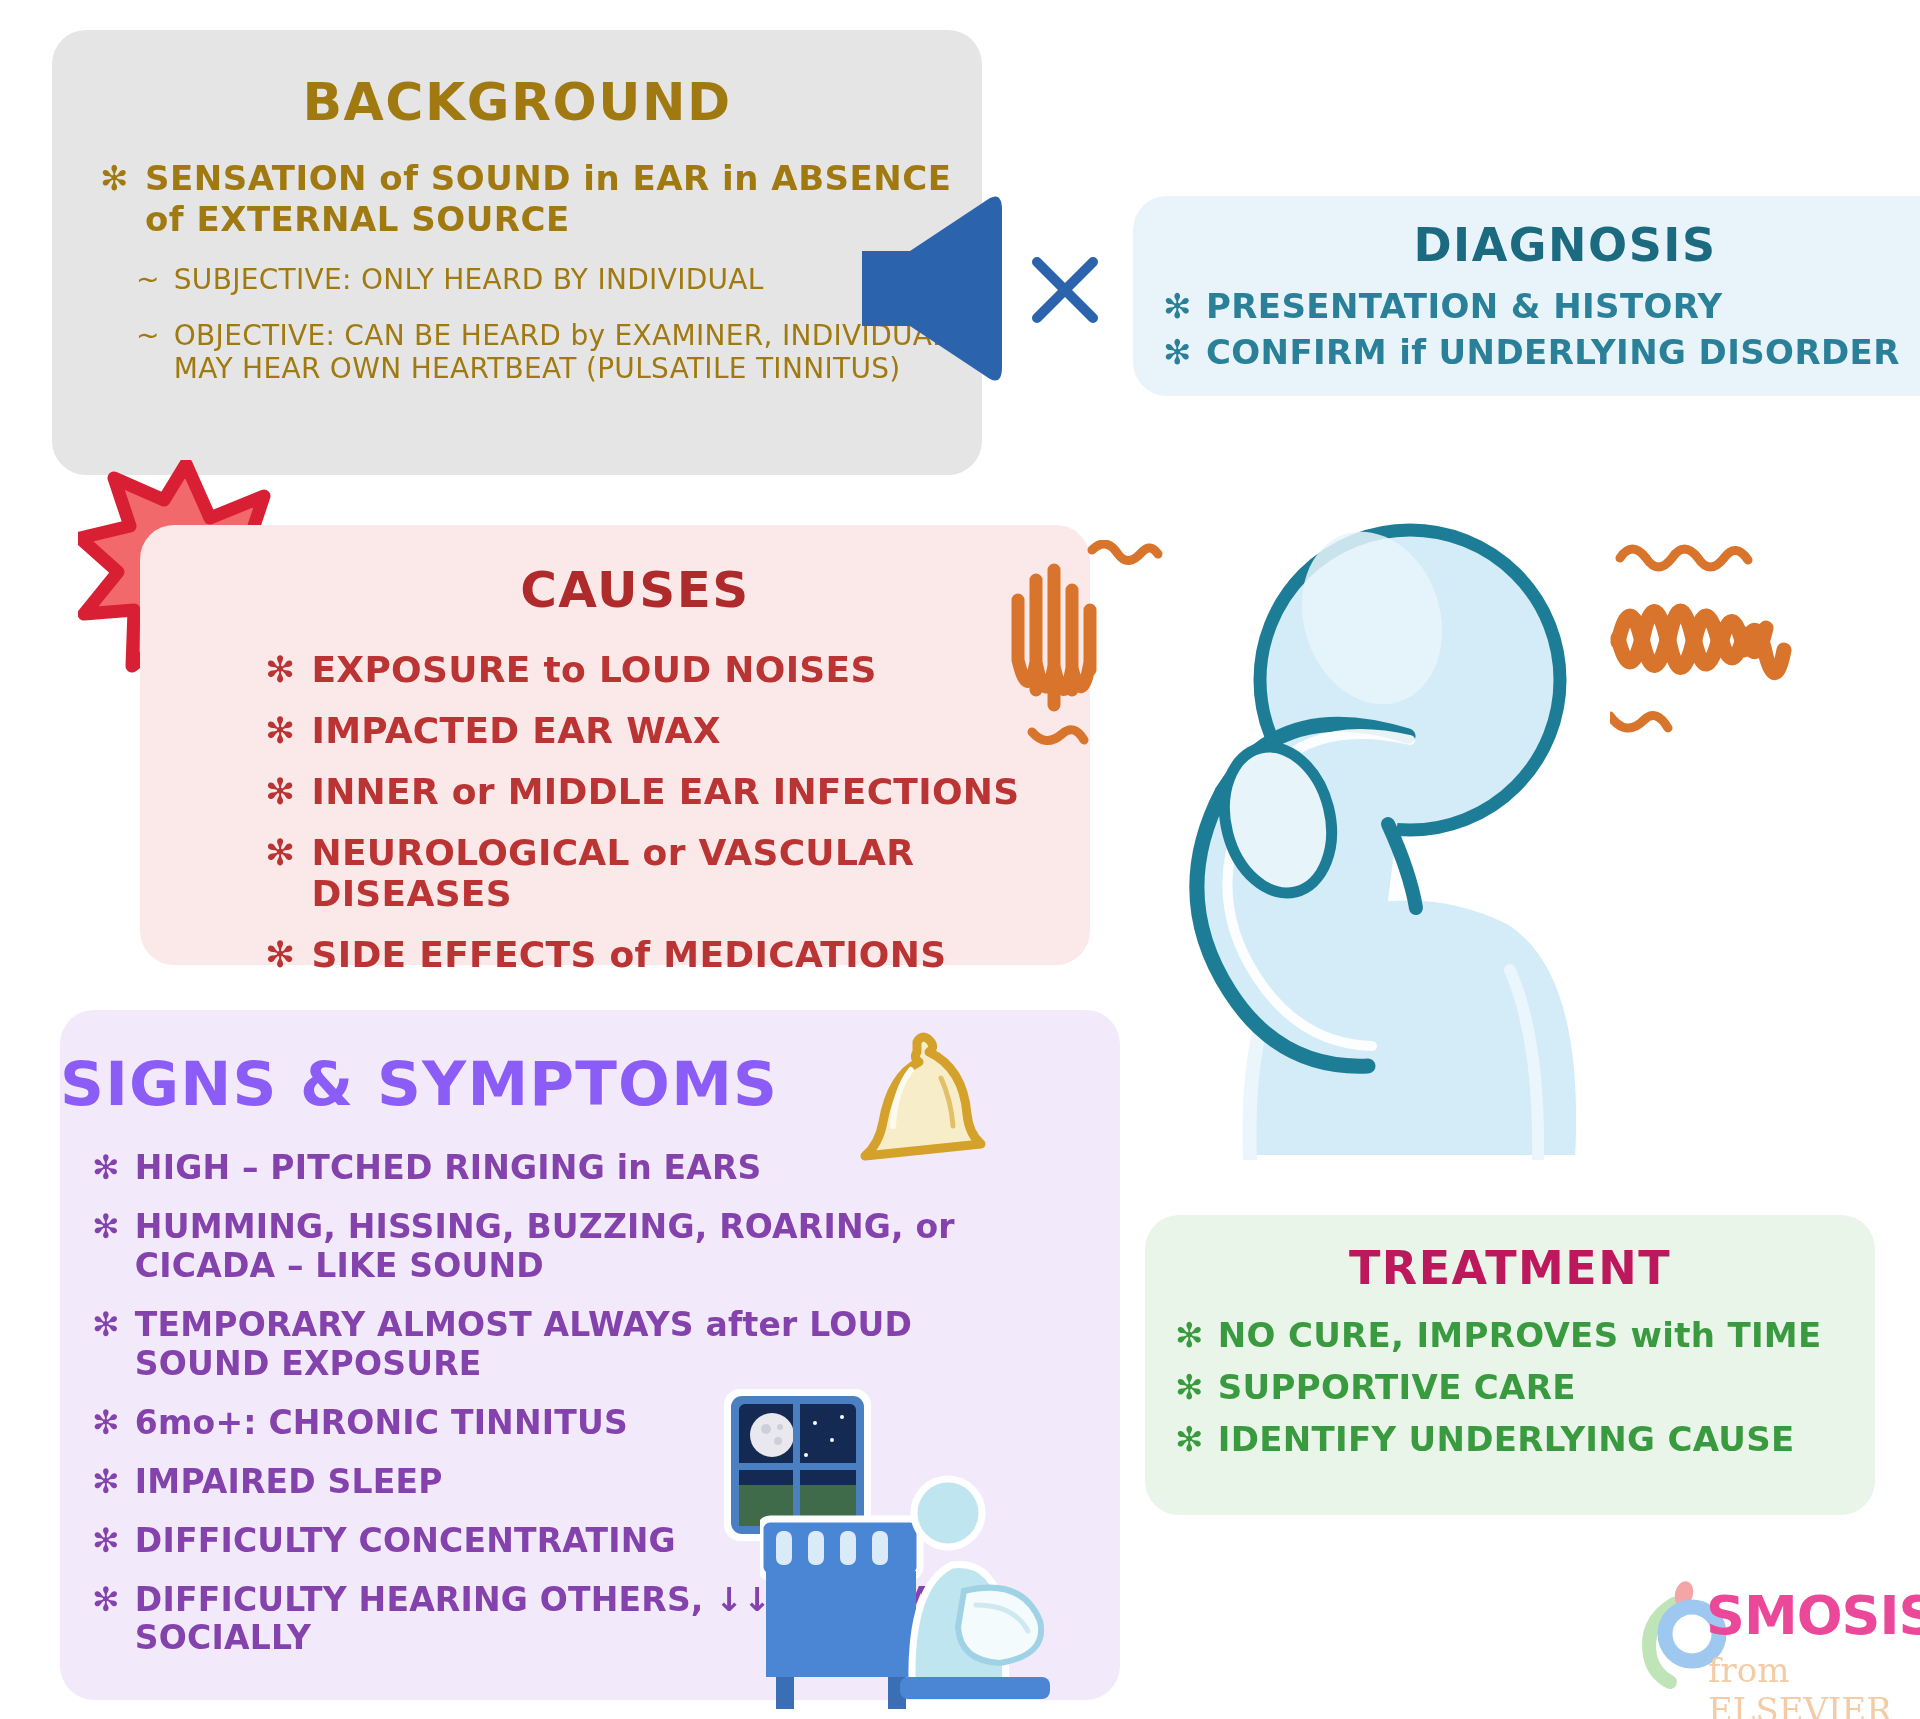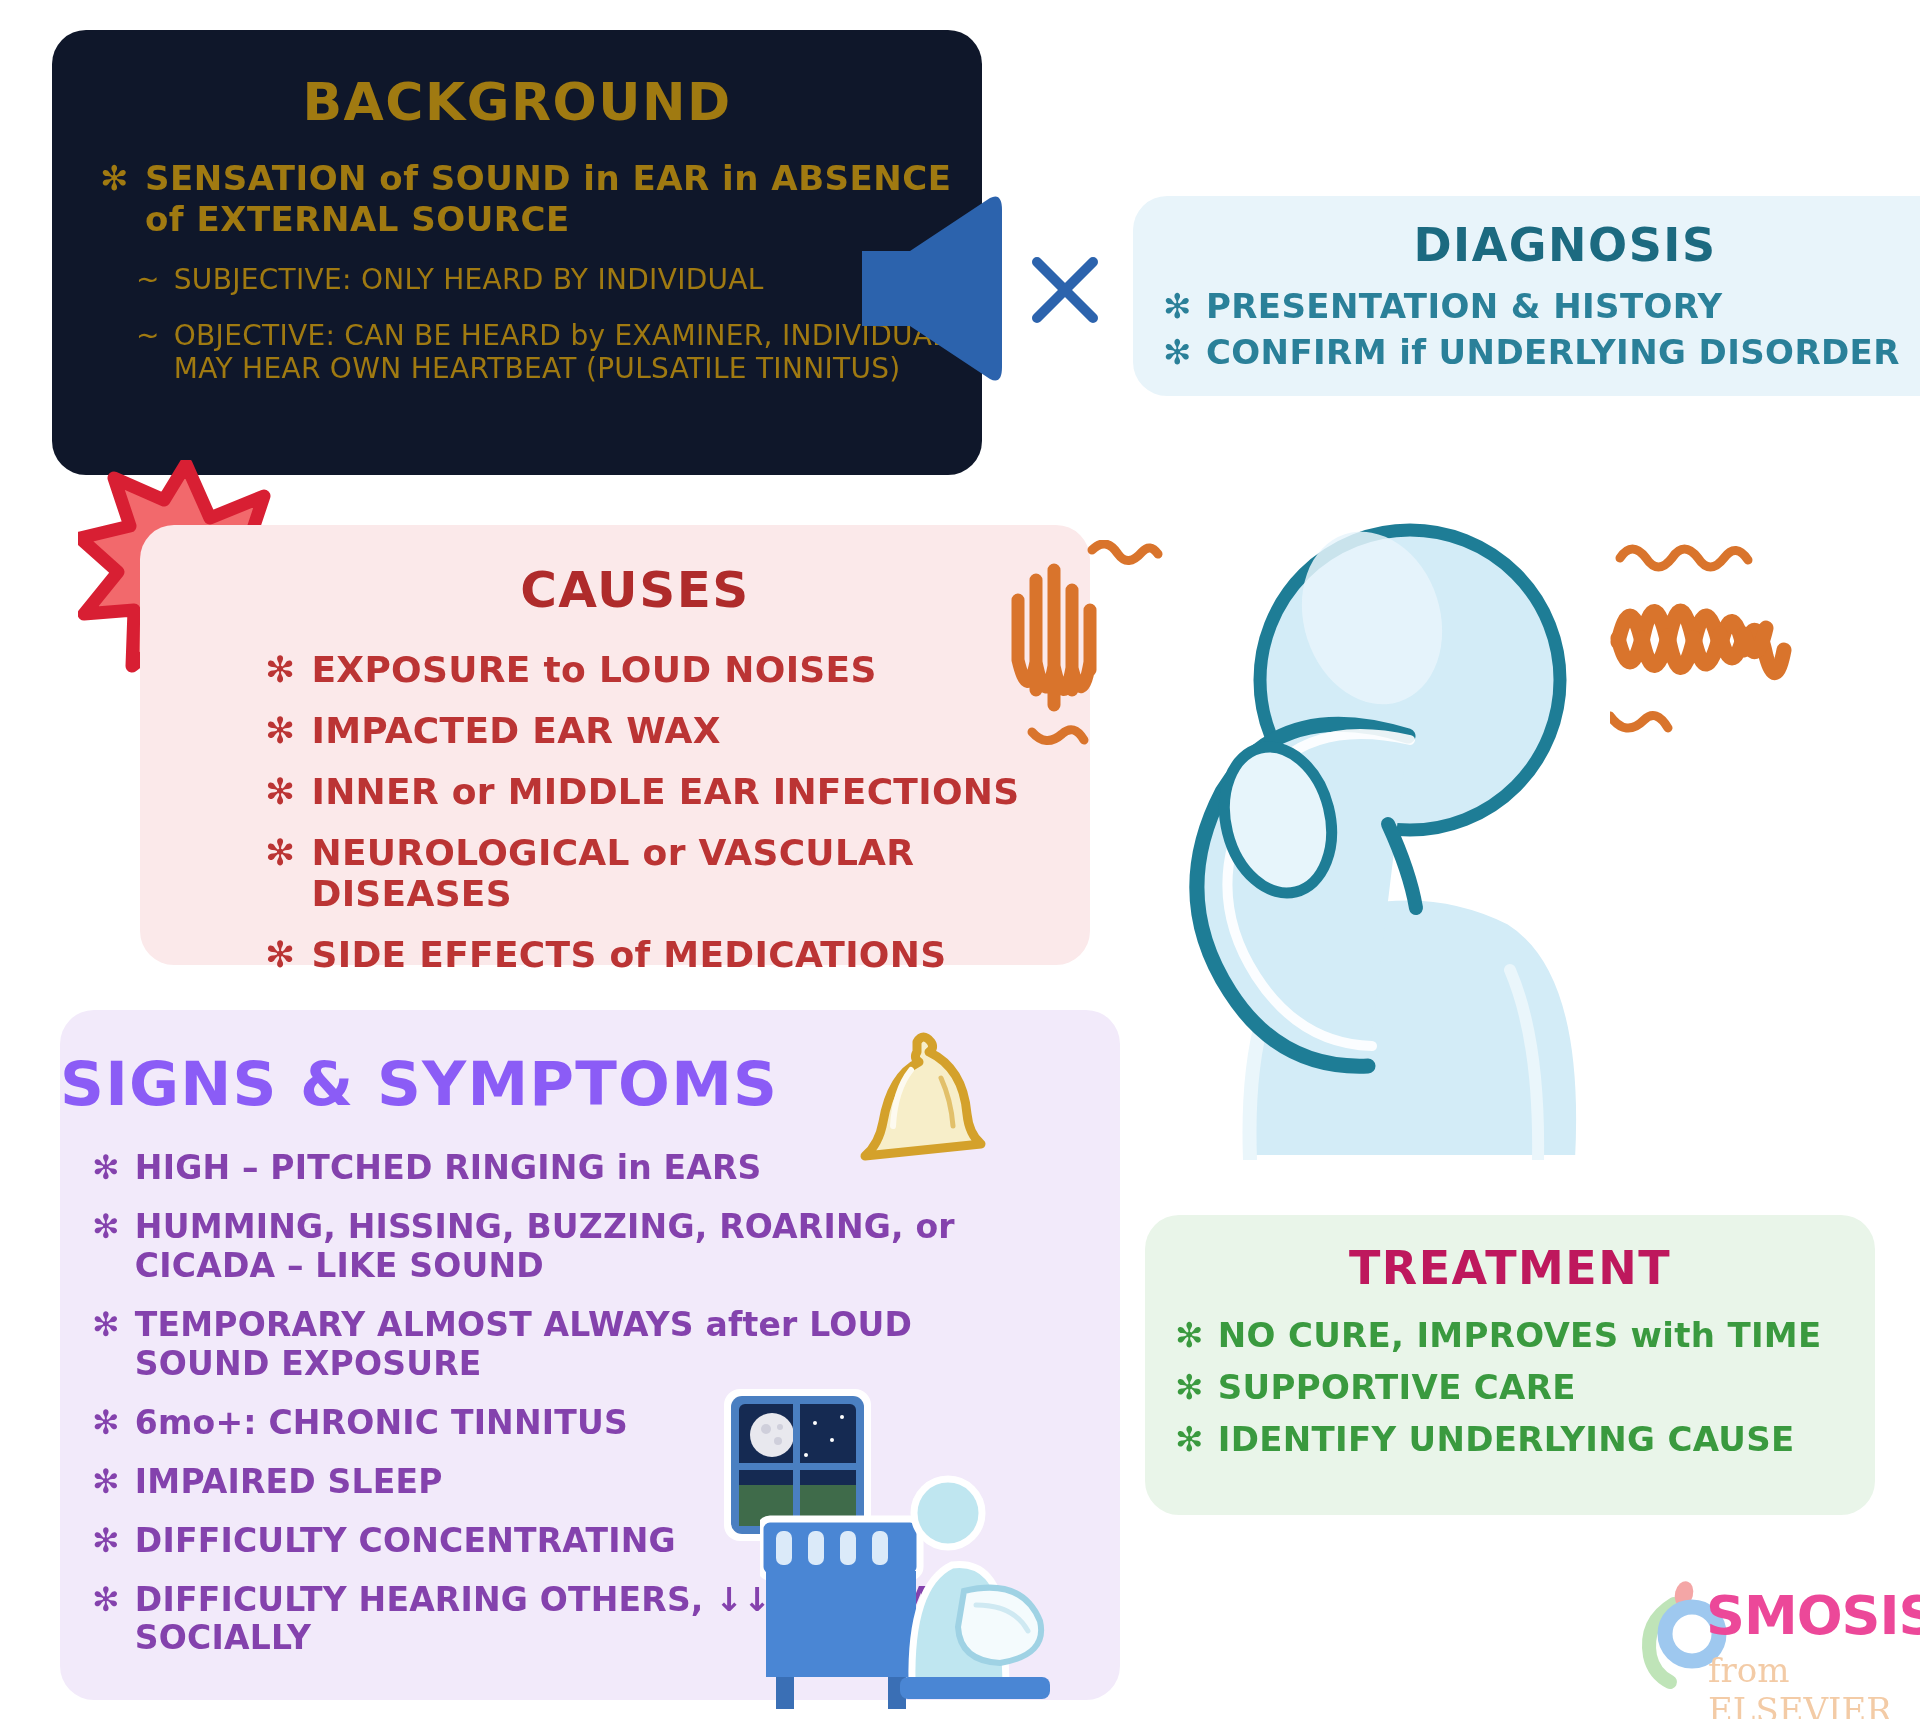--- a/index.html
+++ b/index.html
@@ -15,7 +15,7 @@
   .card { position: absolute; border-radius: 34px; }
 
   
-  #bg-card { left: 52px; top: 30px; width: 930px; height: 445px; background: #0f172a; }
+  #bg-card { left: 52px; top: 30px; width: 930px; height: 445px; background: #e5e5e5; }
   #bg-title {
     text-align: center; color: #a07a11; font-size: 52px; font-weight: 700;
     letter-spacing: 1.5px; margin-top: 42px; font-family: "DejaVu Sans", sans-serif;

